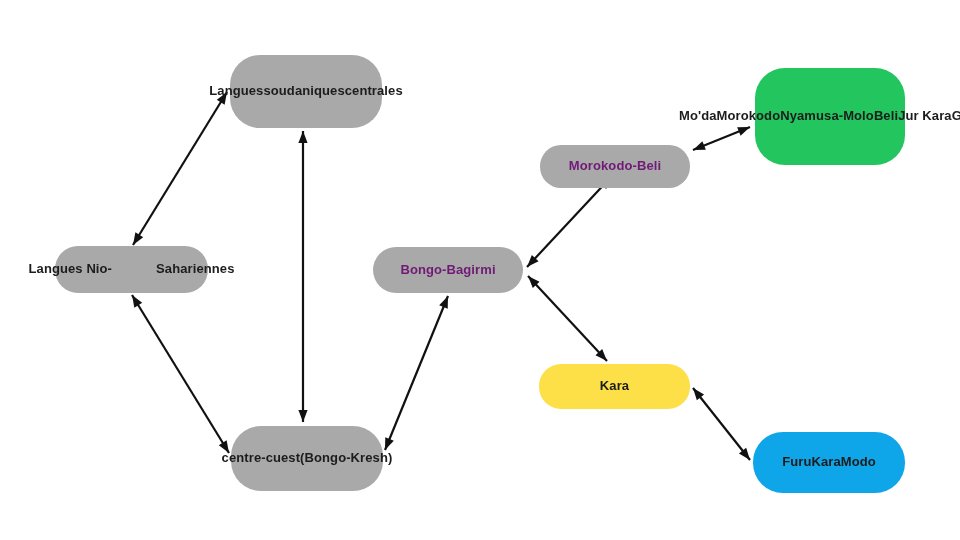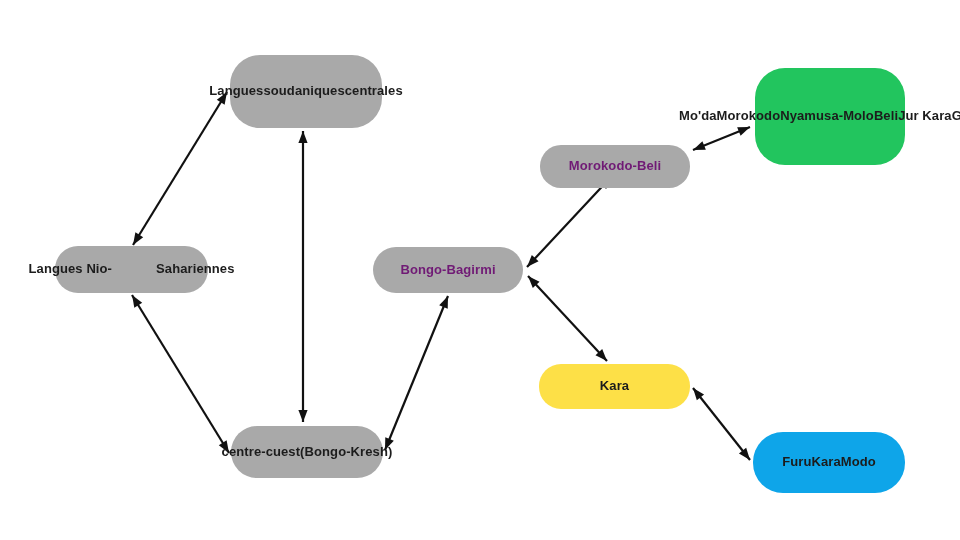--- a/index.html
+++ b/index.html
@@ -81,7 +81,7 @@
         <div class="node-line">Langues Nio-</div>
         <div class="node-line">Sahariennes</div>
       </div>
-      <div class="node" style="left: 231px; top: 426px; width: 152px; height: 52px; border-radius: 30px; background: rgb(169, 169, 169); color: rgb(28, 28, 28);">
+      <div class="node" style="left: 231px; top: 426px; width: 152px; height: 65px; border-radius: 30px; background: rgb(169, 169, 169); color: rgb(28, 28, 28);">
         <div class="node-line">centre-cuest</div>
         <div class="node-line">(Bongo-Kresh)</div>
       </div>

